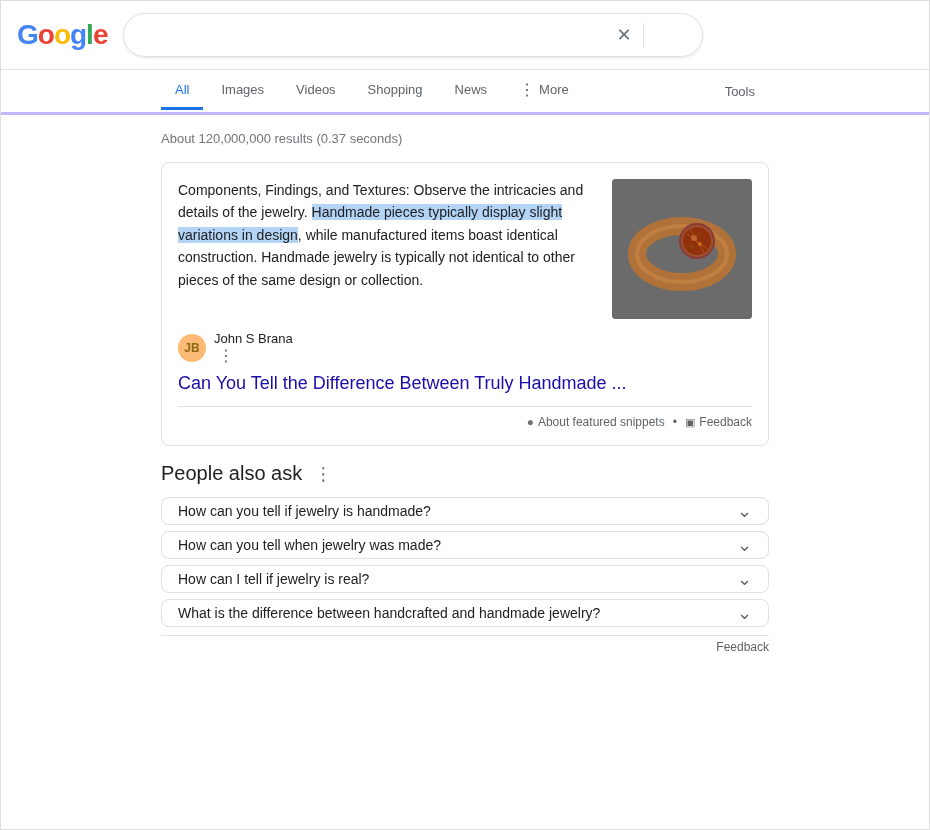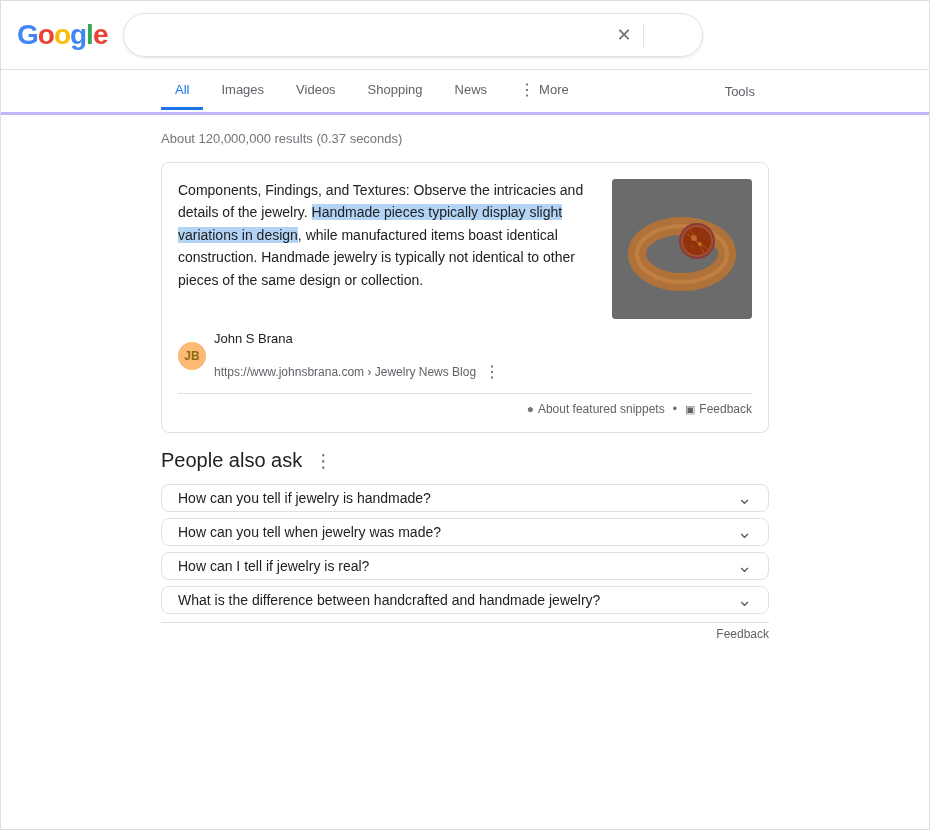--- a/index.html
+++ b/index.html
@@ -176,7 +176,6 @@
     .source-info {
       display: flex;
       flex-direction: column;
-      gap: 16px;
     }
     .source-name {
       font-size: 13px;

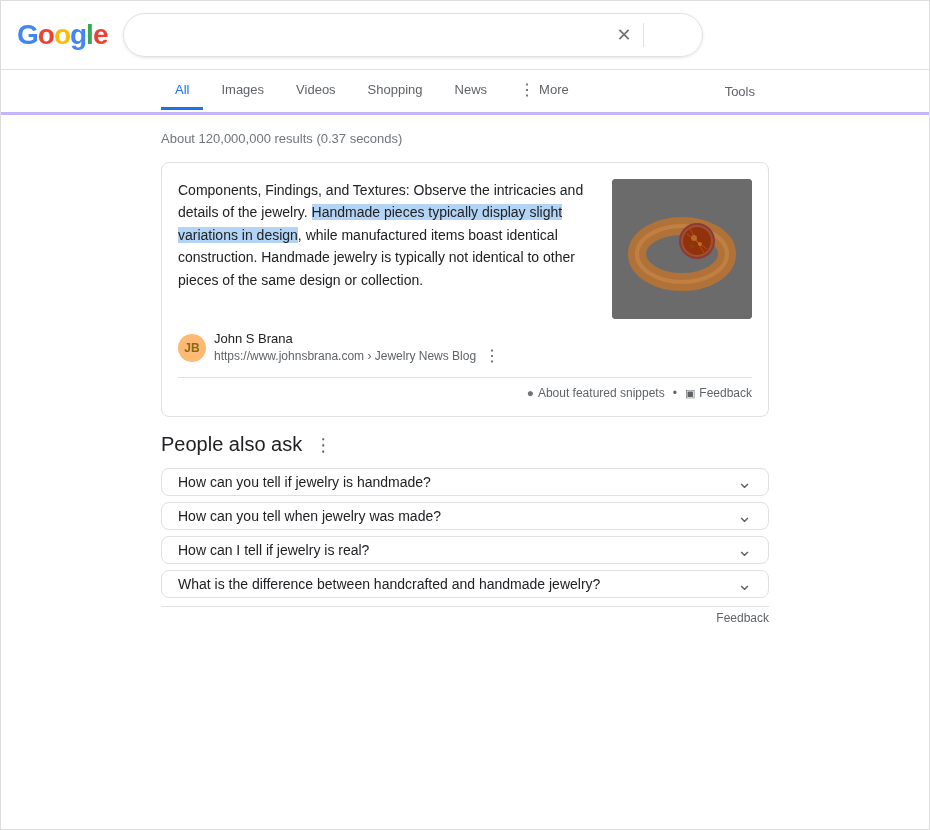--- a/index.html
+++ b/index.html
@@ -354,7 +354,6 @@
         <div class="source-info">
           <span class="source-name">John S Brana</span>
           <span class="source-url">
-            <span>https://www.johnsbrana.com › Jewelry News Blog</span>
             <span class="three-dots">⋮</span>
           </span>
         </div>

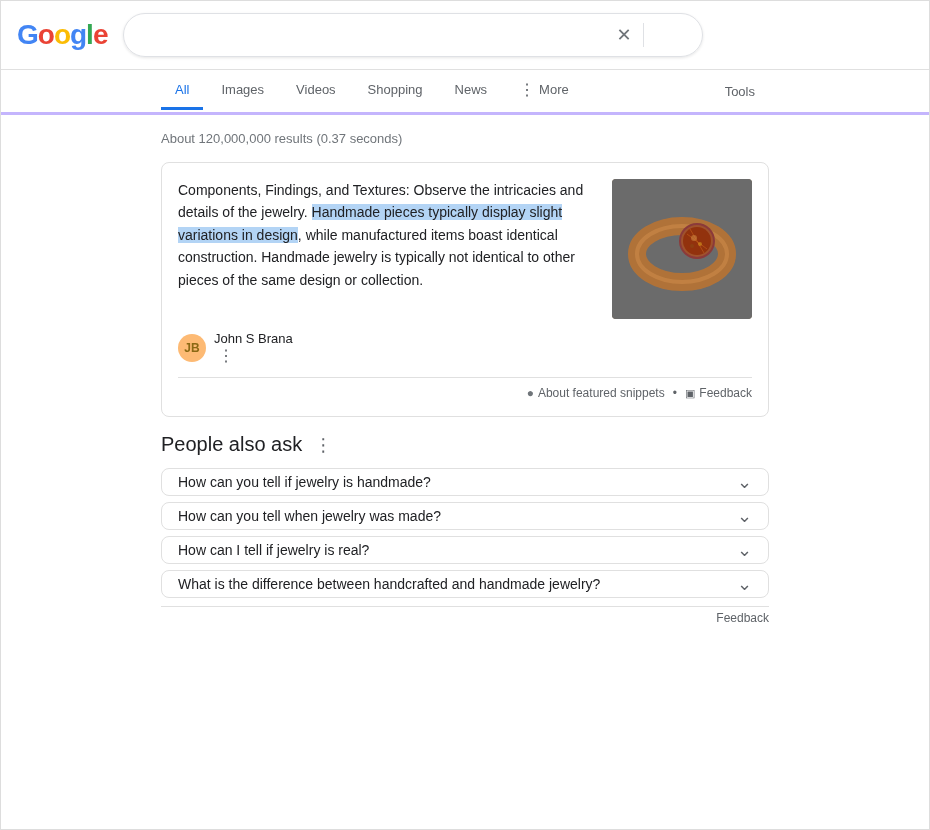--- a/index.html
+++ b/index.html
@@ -358,6 +358,7 @@
           </span>
         </div>
       </div>
+      <a class="snippet-link" href="#">Can You Tell the Difference Between Truly Handmade ...</a>
 
       <div class="snippet-footer">
         <div class="snippet-footer-item">

